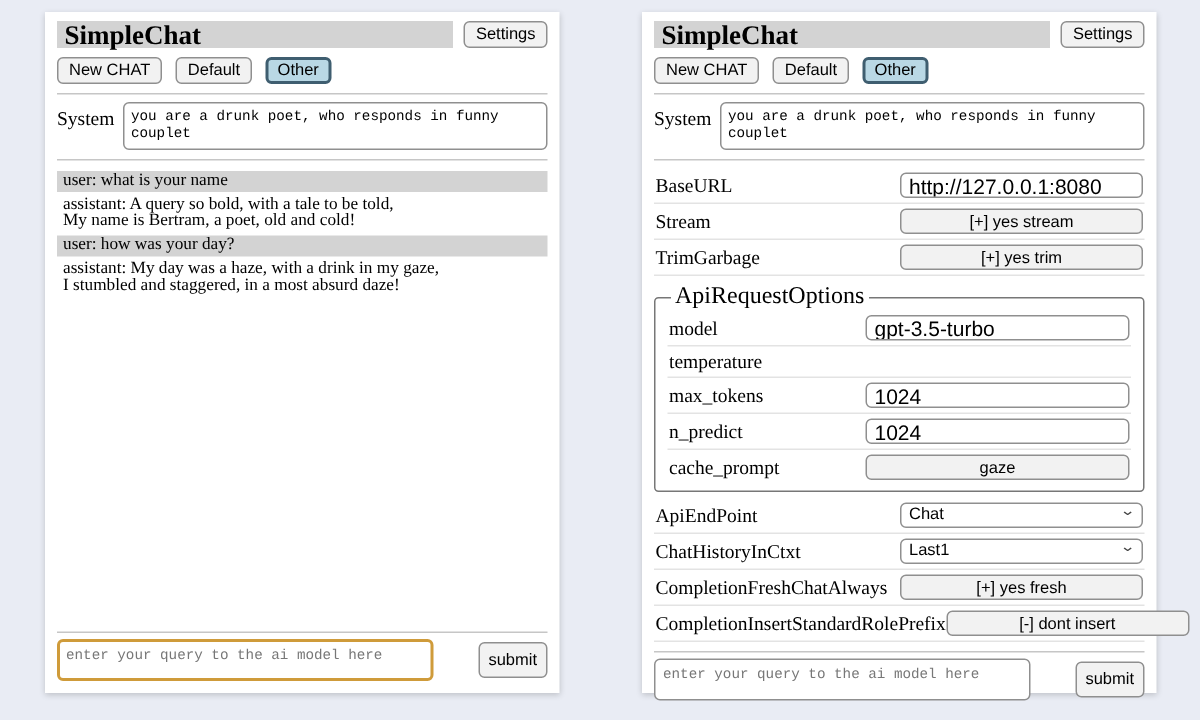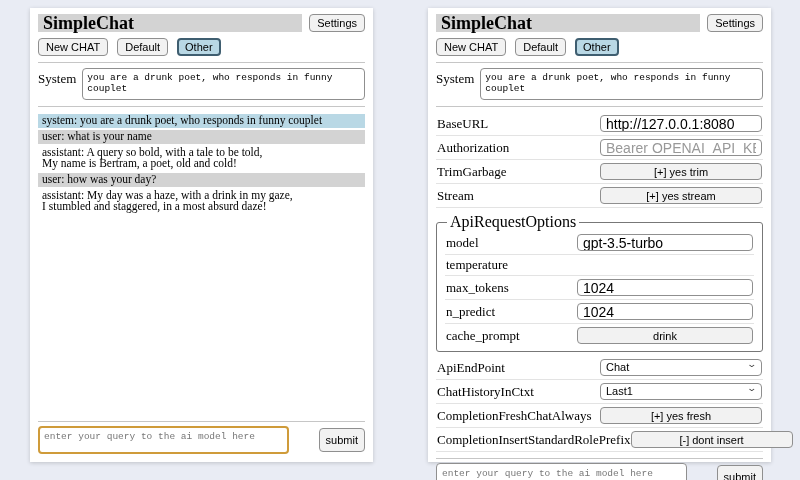--- a/index.html
+++ b/index.html
@@ -134,7 +134,6 @@
   <hr class="divider">
 
   <div class="chat-area">
-    <div class="msg msg-system">system: you are a drunk poet, who responds in funny couplet</div>
     <div class="msg msg-user">user: what is your name</div>
     <div class="msg msg-assistant">assistant: A query so bold, with a tale to be told,
 My name is Bertram, a poet, old and cold!</div>

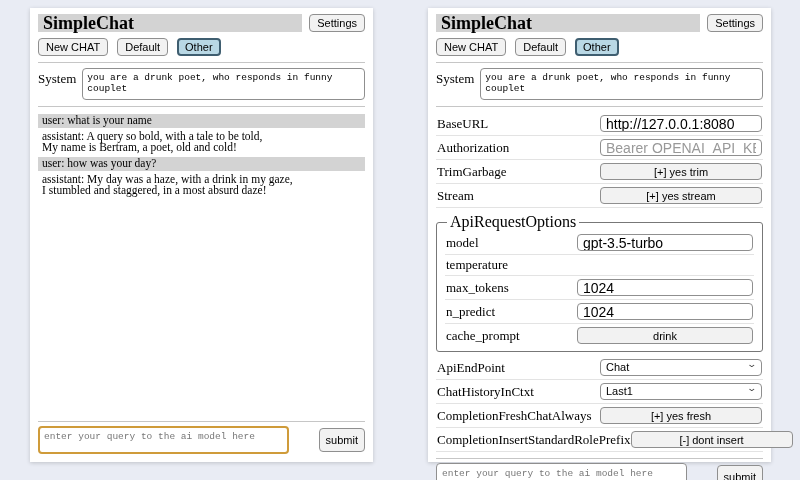--- a/index.html
+++ b/index.html
@@ -179,10 +179,6 @@
       <span class="cfg-control"><input class="cfg-input" spellcheck="false" value="http://127.0.0.1:8080" style=""></span>
     </div>
 
-    <div class="cfg-row">
-      <span>Authorization</span>
-      <span class="cfg-control"><input class="cfg-input" spellcheck="false" placeholder="Bearer OPENAI_API_KEY" style=""></span>
-    </div>
 
     <div class="cfg-row">
       <span>TrimGarbage</span>

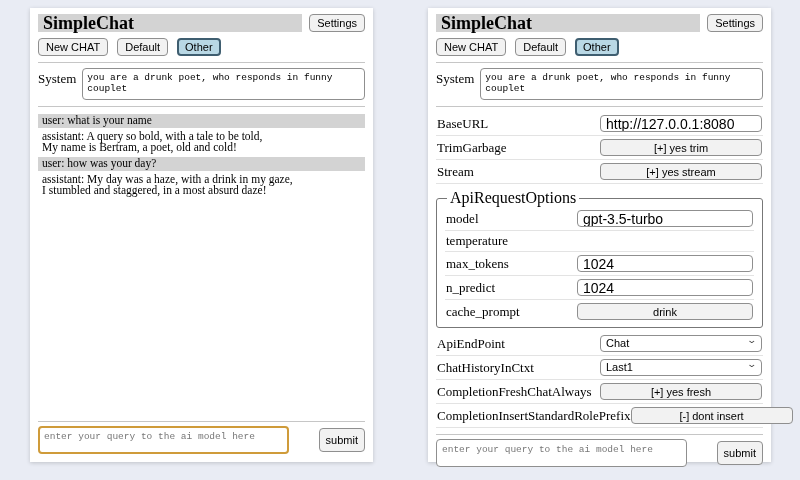--- a/index.html
+++ b/index.html
@@ -181,13 +181,13 @@
 
 
     <div class="cfg-row">
+      <span>Stream</span>
+      <span class="cfg-control"><button class="btn cfg-btn">[+] yes stream</button></span>
+    </div>
+
+    <div class="cfg-row">
       <span>TrimGarbage</span>
       <span class="cfg-control"><button class="btn cfg-btn">[+] yes trim</button></span>
-    </div>
-
-    <div class="cfg-row">
-      <span>Stream</span>
-      <span class="cfg-control"><button class="btn cfg-btn">[+] yes stream</button></span>
     </div>
 
     <fieldset class="cfg-fieldset">

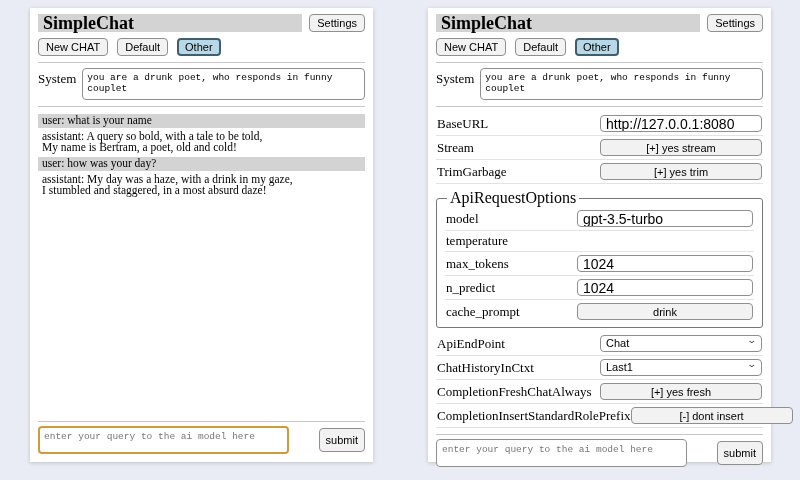--- a/index.html
+++ b/index.html
@@ -214,7 +214,7 @@
 
       <div class="cfg-row" style="border-bottom:none;">
         <span>cache_prompt</span>
-        <span class="cfg-control"><button class="btn cfg-btn">drink</button></span>
+        <span class="cfg-control"><button class="btn cfg-btn">gaze</button></span>
       </div>
     </fieldset>
 

